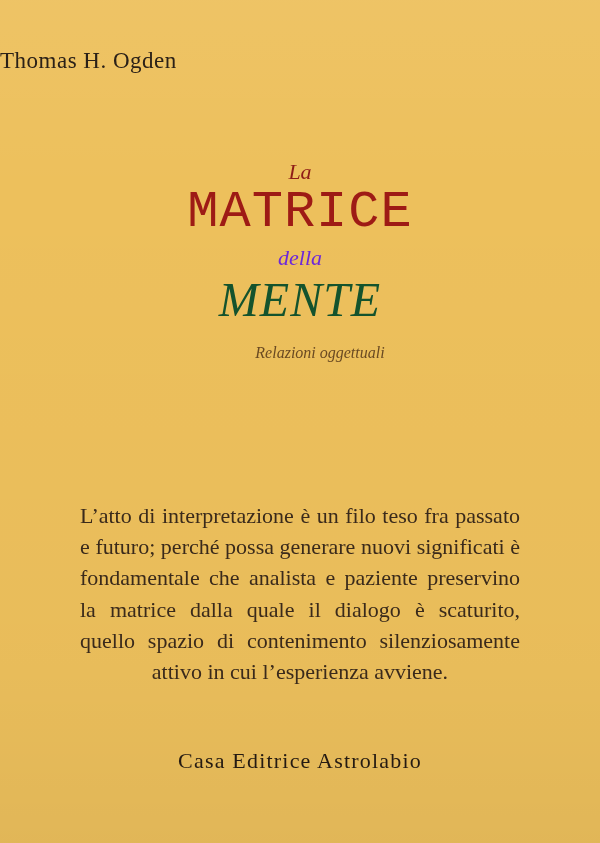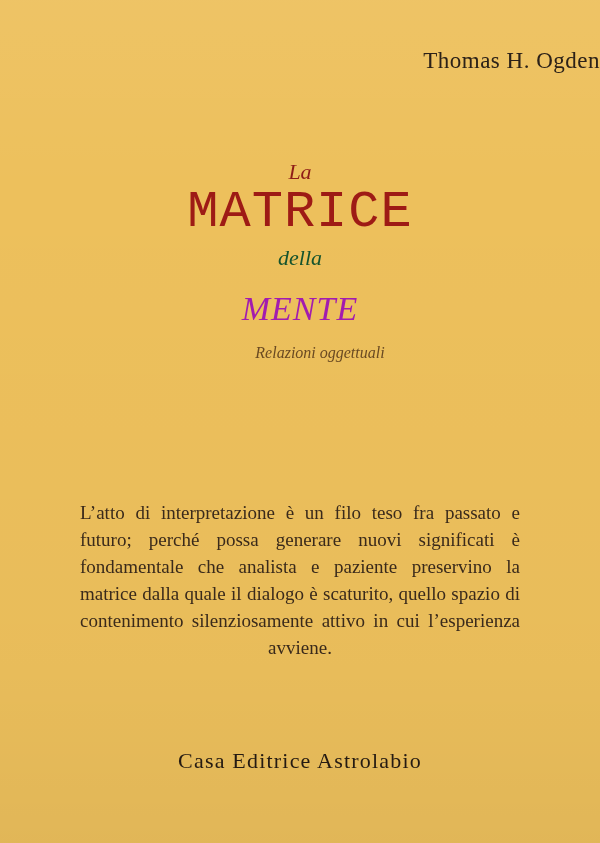--- a/index.html
+++ b/index.html
@@ -34,12 +34,11 @@
     top: 48px;
     left: 0;
     right: 0;
-    text-align: right;
+    text-align: left;
     font-family: "Liberation Serif", serif;
     font-size: 23px;
     letter-spacing: 0.5px;
     color: #2b2118;
-    padding-left: 12px;
   }
   .title-block {
     position: absolute;

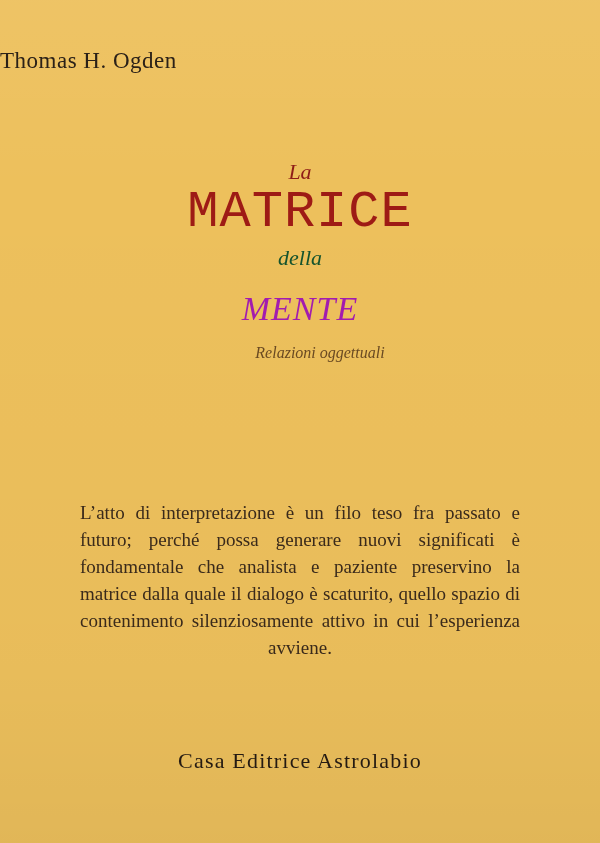--- a/index.html
+++ b/index.html
@@ -67,9 +67,9 @@
     font-style: italic;
     font-size: 22px;
     line-height: 1.4;
-    color: #14532d;
+    color: #6d28d9;
     margin-top: 2px;
-    margin-bottom: 16px;
+    margin-bottom: 0px;
   }
   .title-main-2 {
     font-size: 34px;

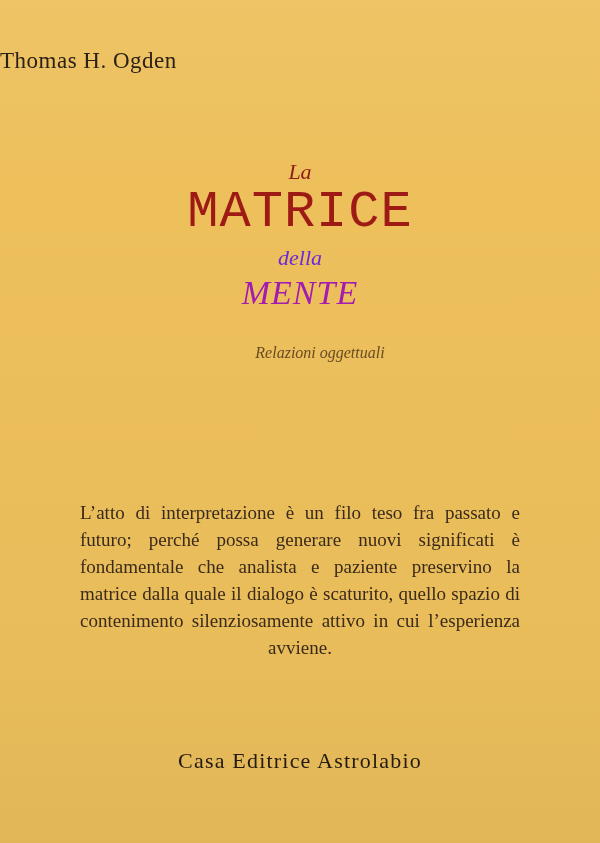--- a/index.html
+++ b/index.html
@@ -72,11 +72,11 @@
     margin-bottom: 0px;
   }
   .title-main-2 {
-    font-size: 34px;
+    font-size: 48px;
     font-style: italic;
     line-height: 1.1;
     letter-spacing: 1px;
-    color: #a21caf;
+    color: #14532d;
   }
   .subtitle {
     position: absolute;

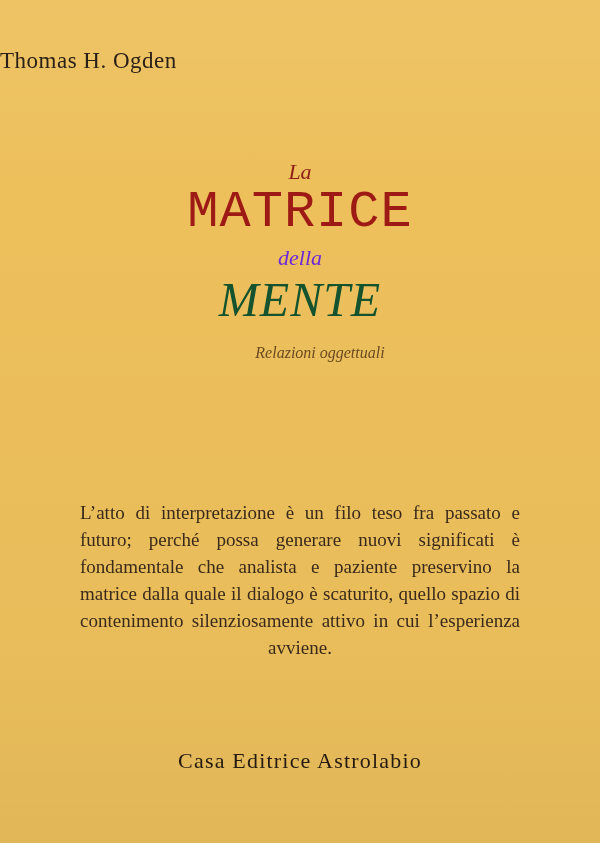--- a/index.html
+++ b/index.html
@@ -100,7 +100,7 @@
     width: 440px;
     text-align: justify;
     text-align-last: center;
-    font-size: 19px;
+    font-size: 22px;
     line-height: 1.42;
     color: #3a2a1b;
   }

